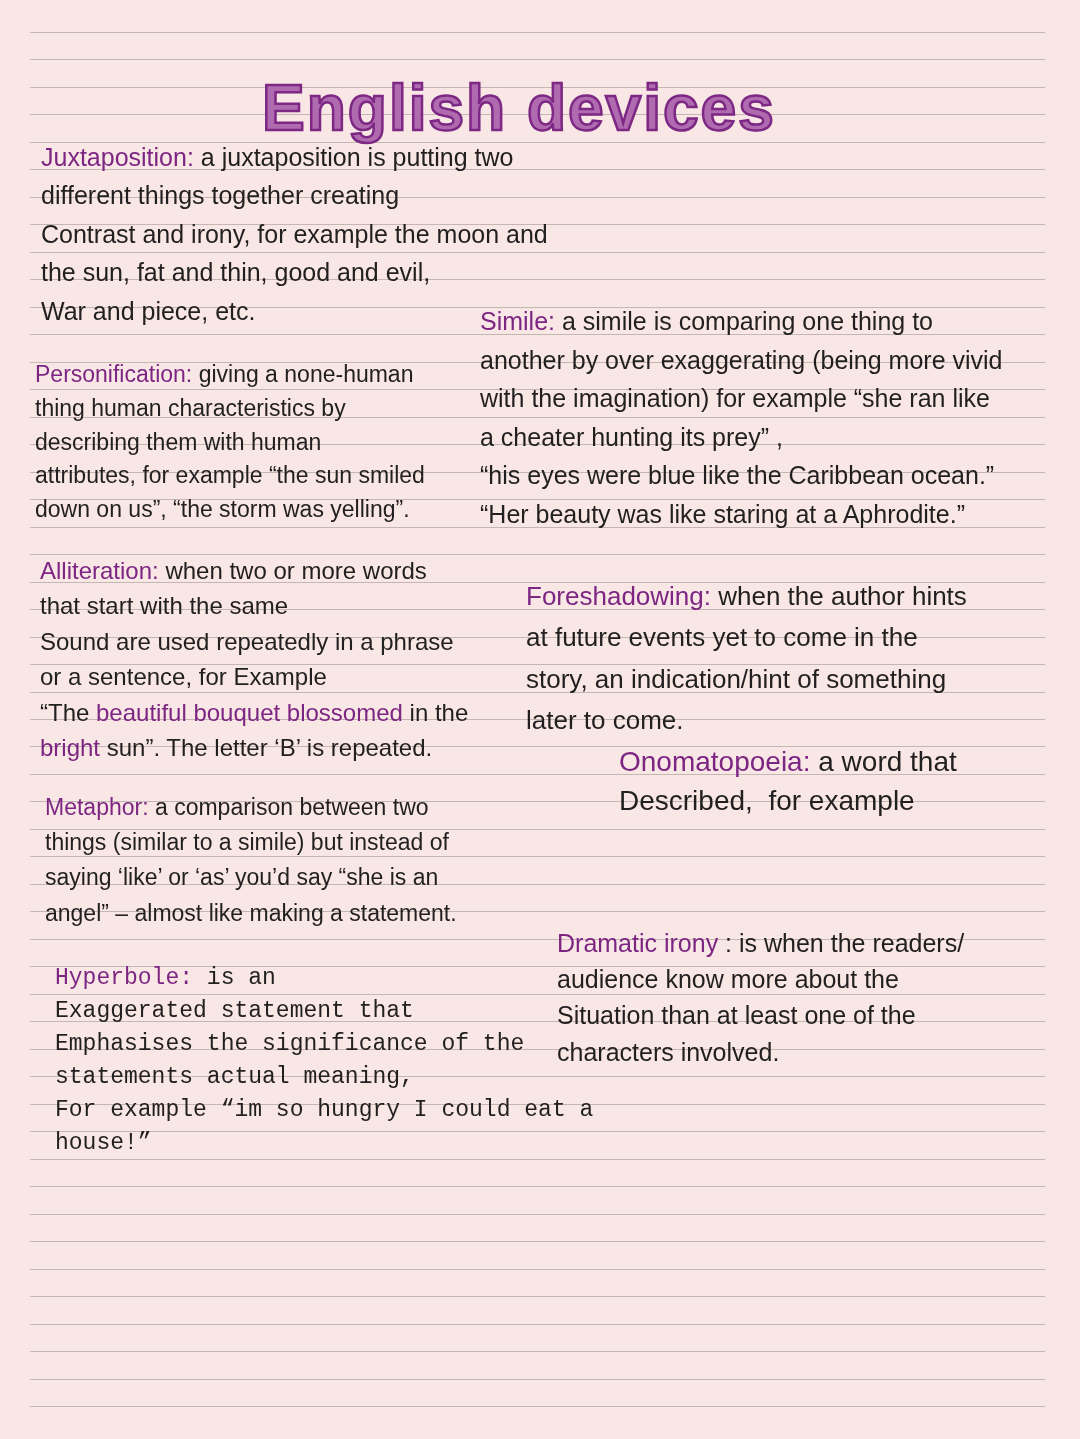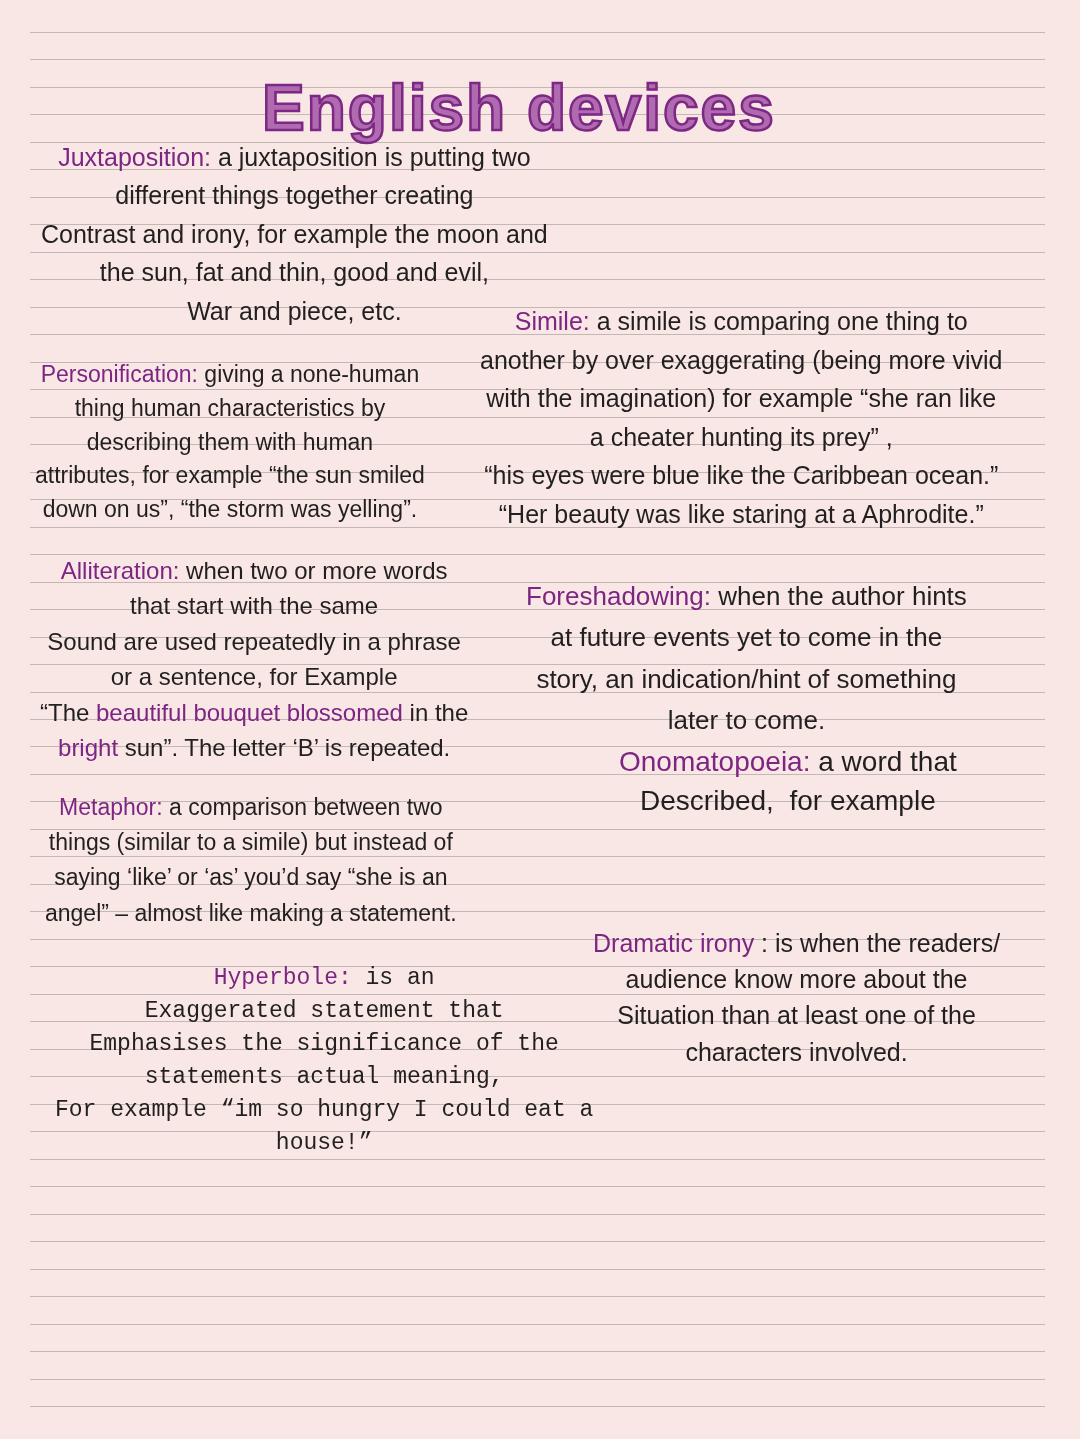--- a/index.html
+++ b/index.html
@@ -48,7 +48,7 @@
     white-space: pre;
     color: var(--ink, #211f1f);
   }
-  .section .line { white-space: pre; text-align: center; }
+  .section .line { white-space: pre; }
   .run-purple { color: var(--purple, #7d2583); }
   .run-black { color: var(--ink, #211f1f); }
 

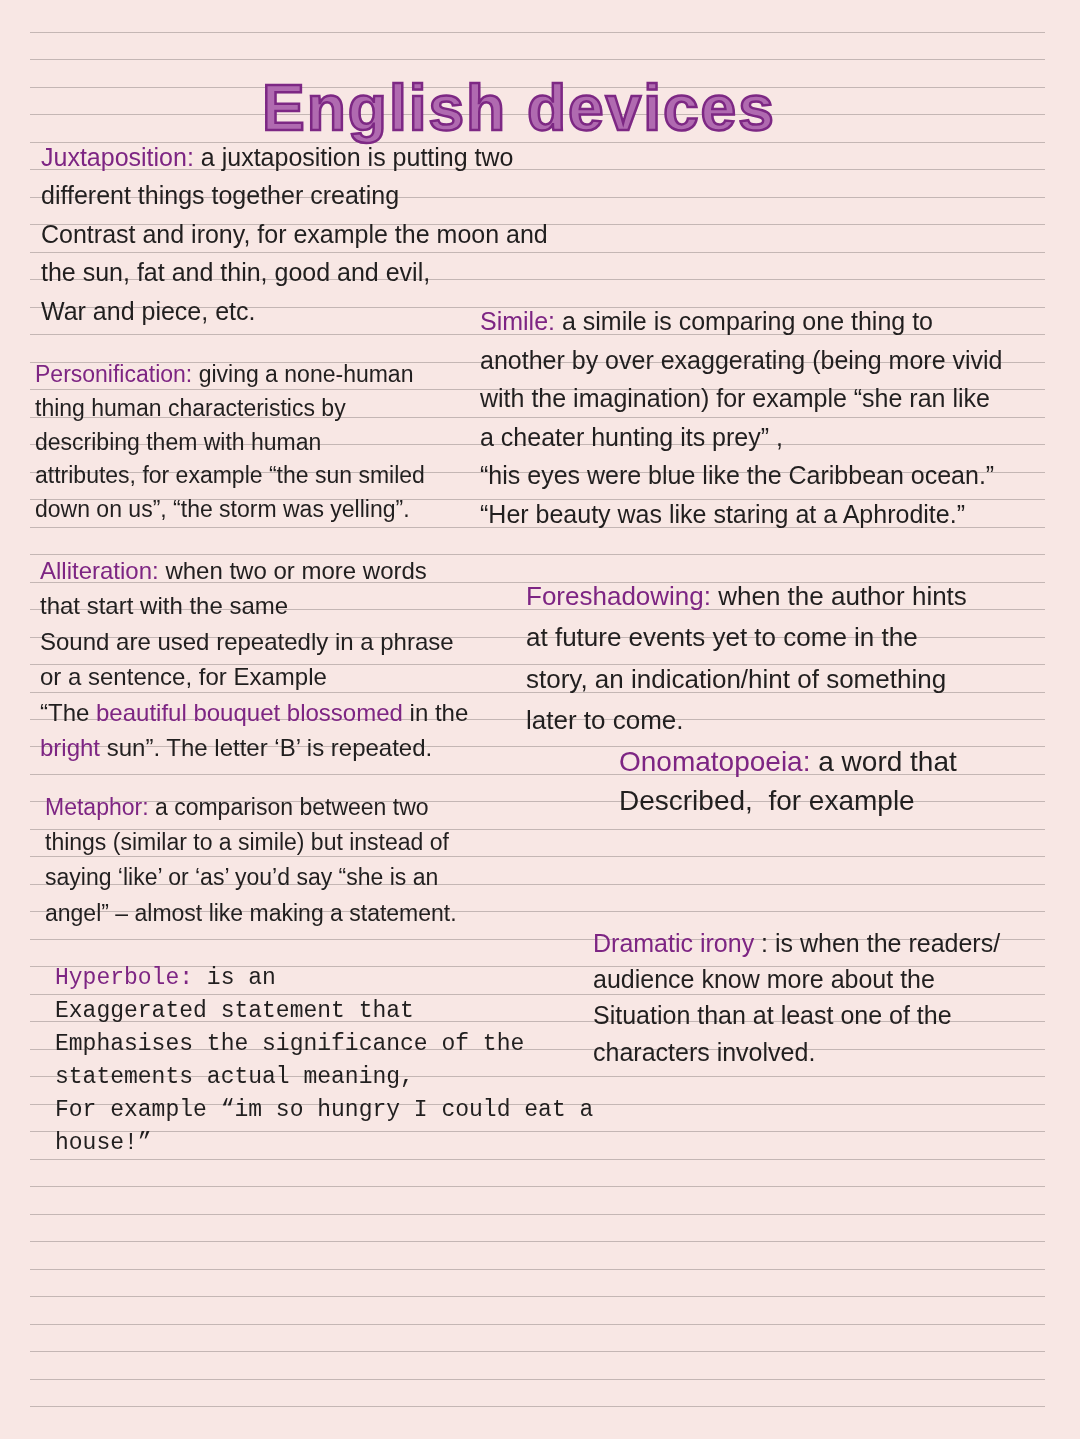--- a/index.html
+++ b/index.html
@@ -60,7 +60,7 @@
   #sec-simile { left: 480px; top: 302px; font-size: 25px; line-height: 38.6px; }
   #sec-foreshadowing { left: 526px; top: 576px; font-size: 26px; line-height: 41.4px; }
   #sec-onomatopoeia { left: 619px; top: 742px; font-size: 28px; line-height: 39px; }
-  #sec-dramatic-irony { left: 557px; top: 925px; font-size: 25px; line-height: 36.2px; margin-left: 36px; }
+  #sec-dramatic-irony { left: 557px; top: 925px; font-size: 25px; line-height: 36.2px; }
 </style>
 </head>
 <body>

